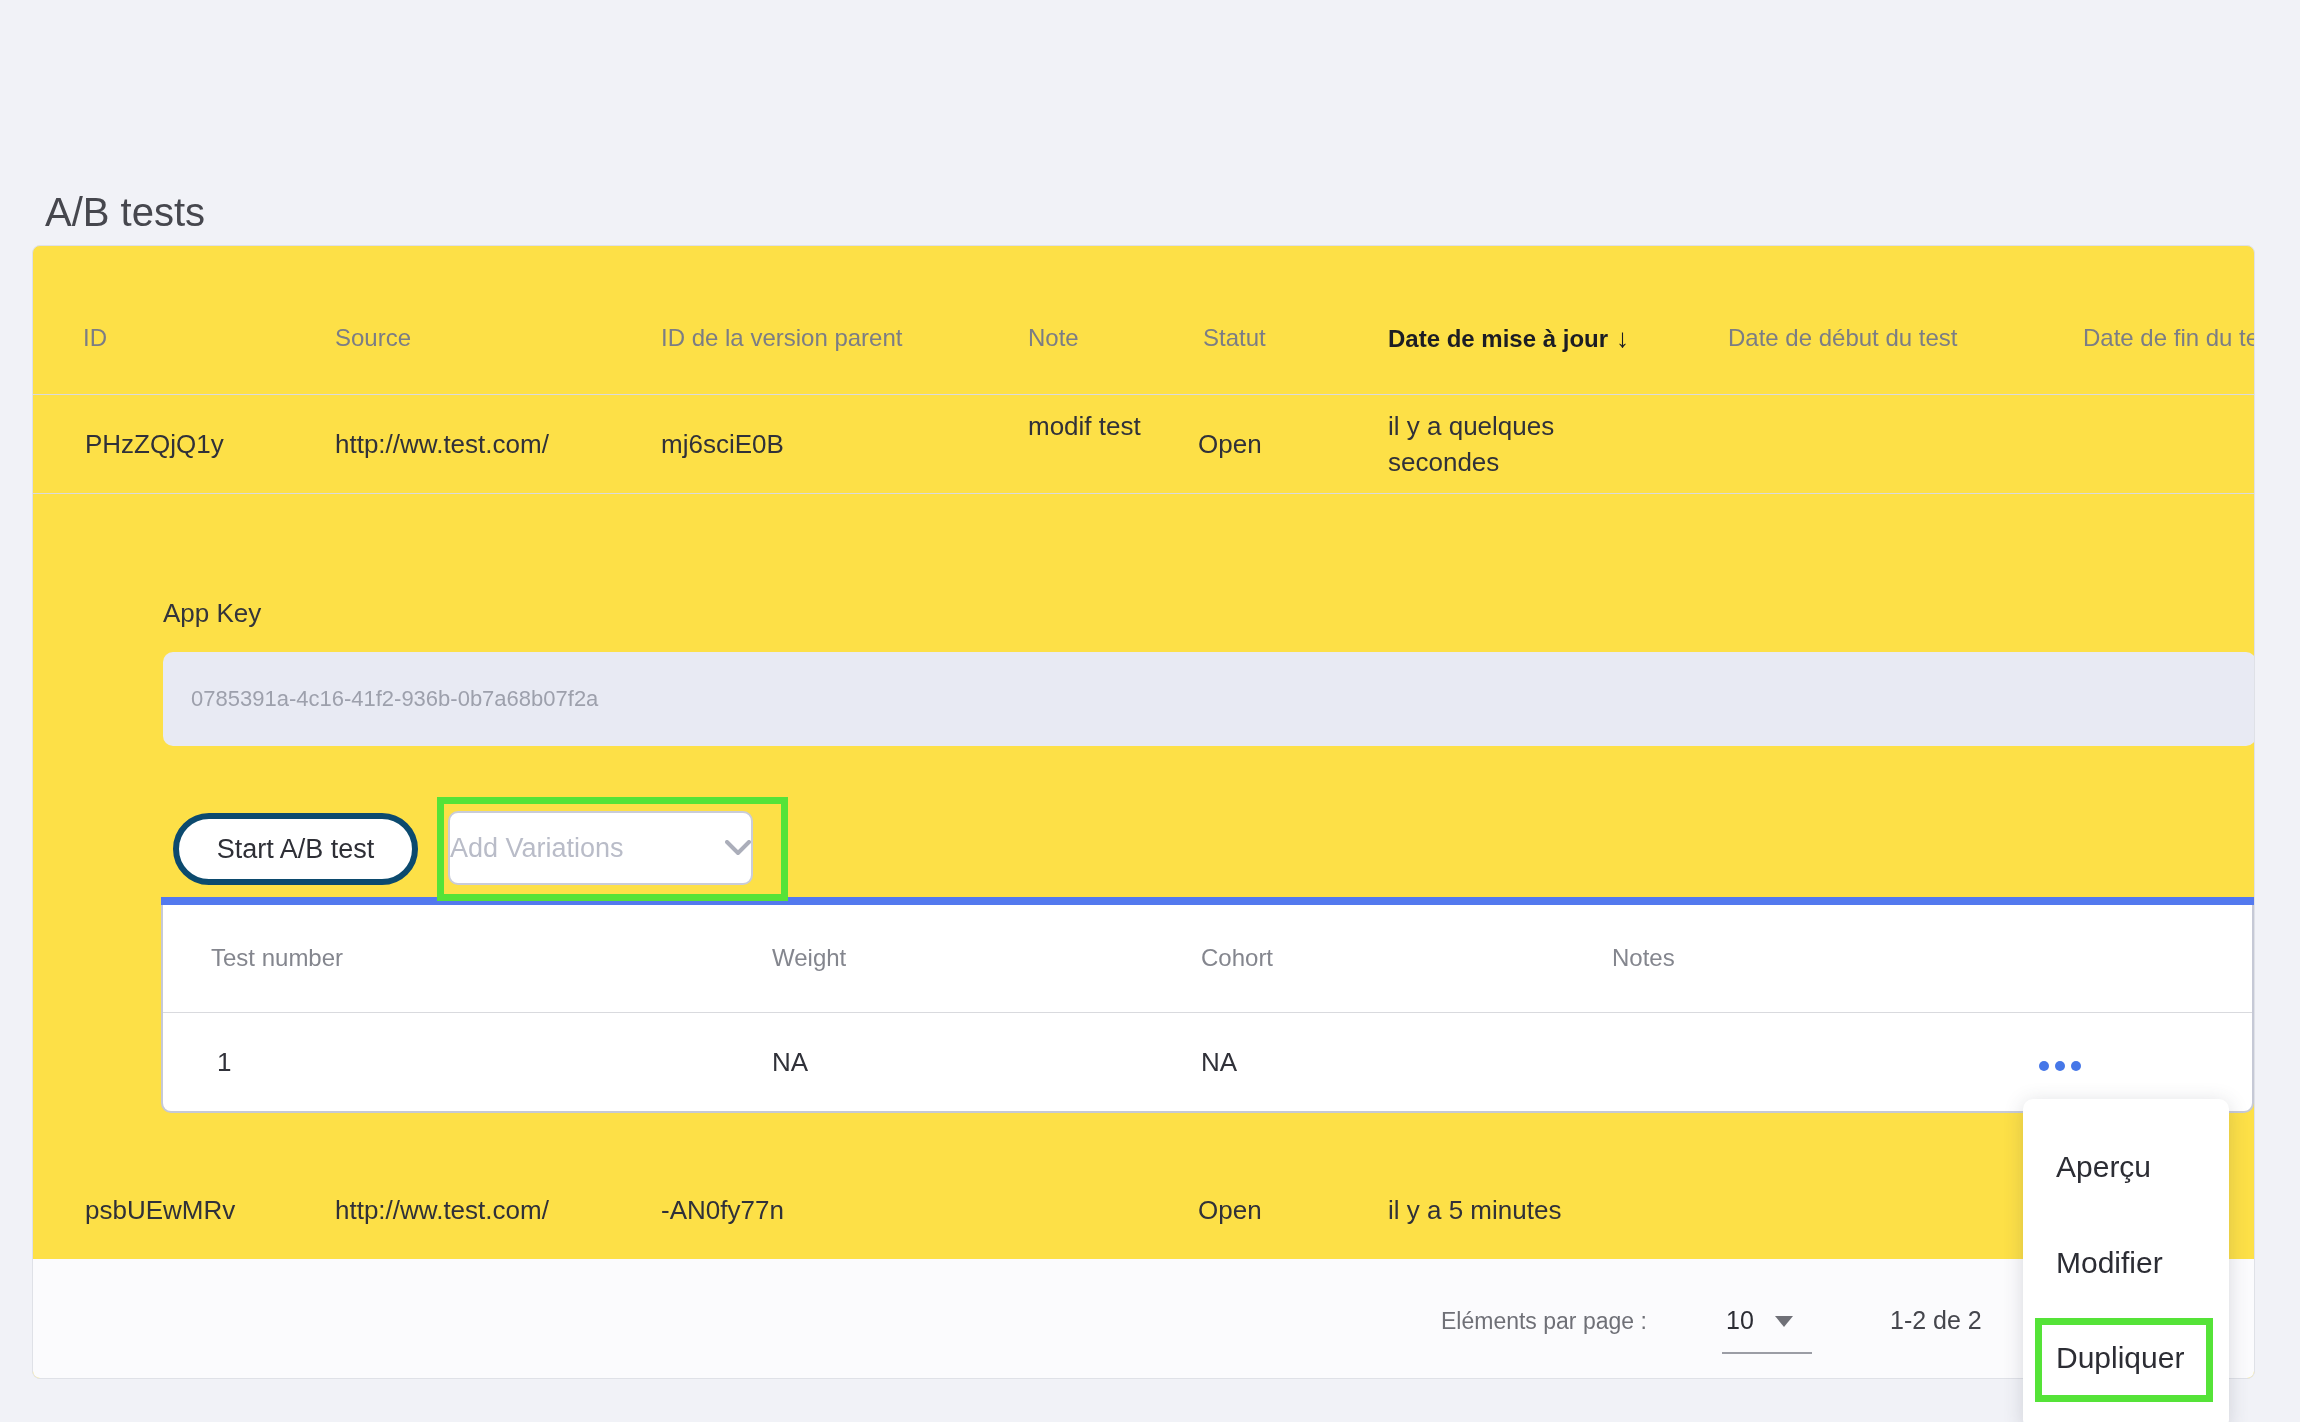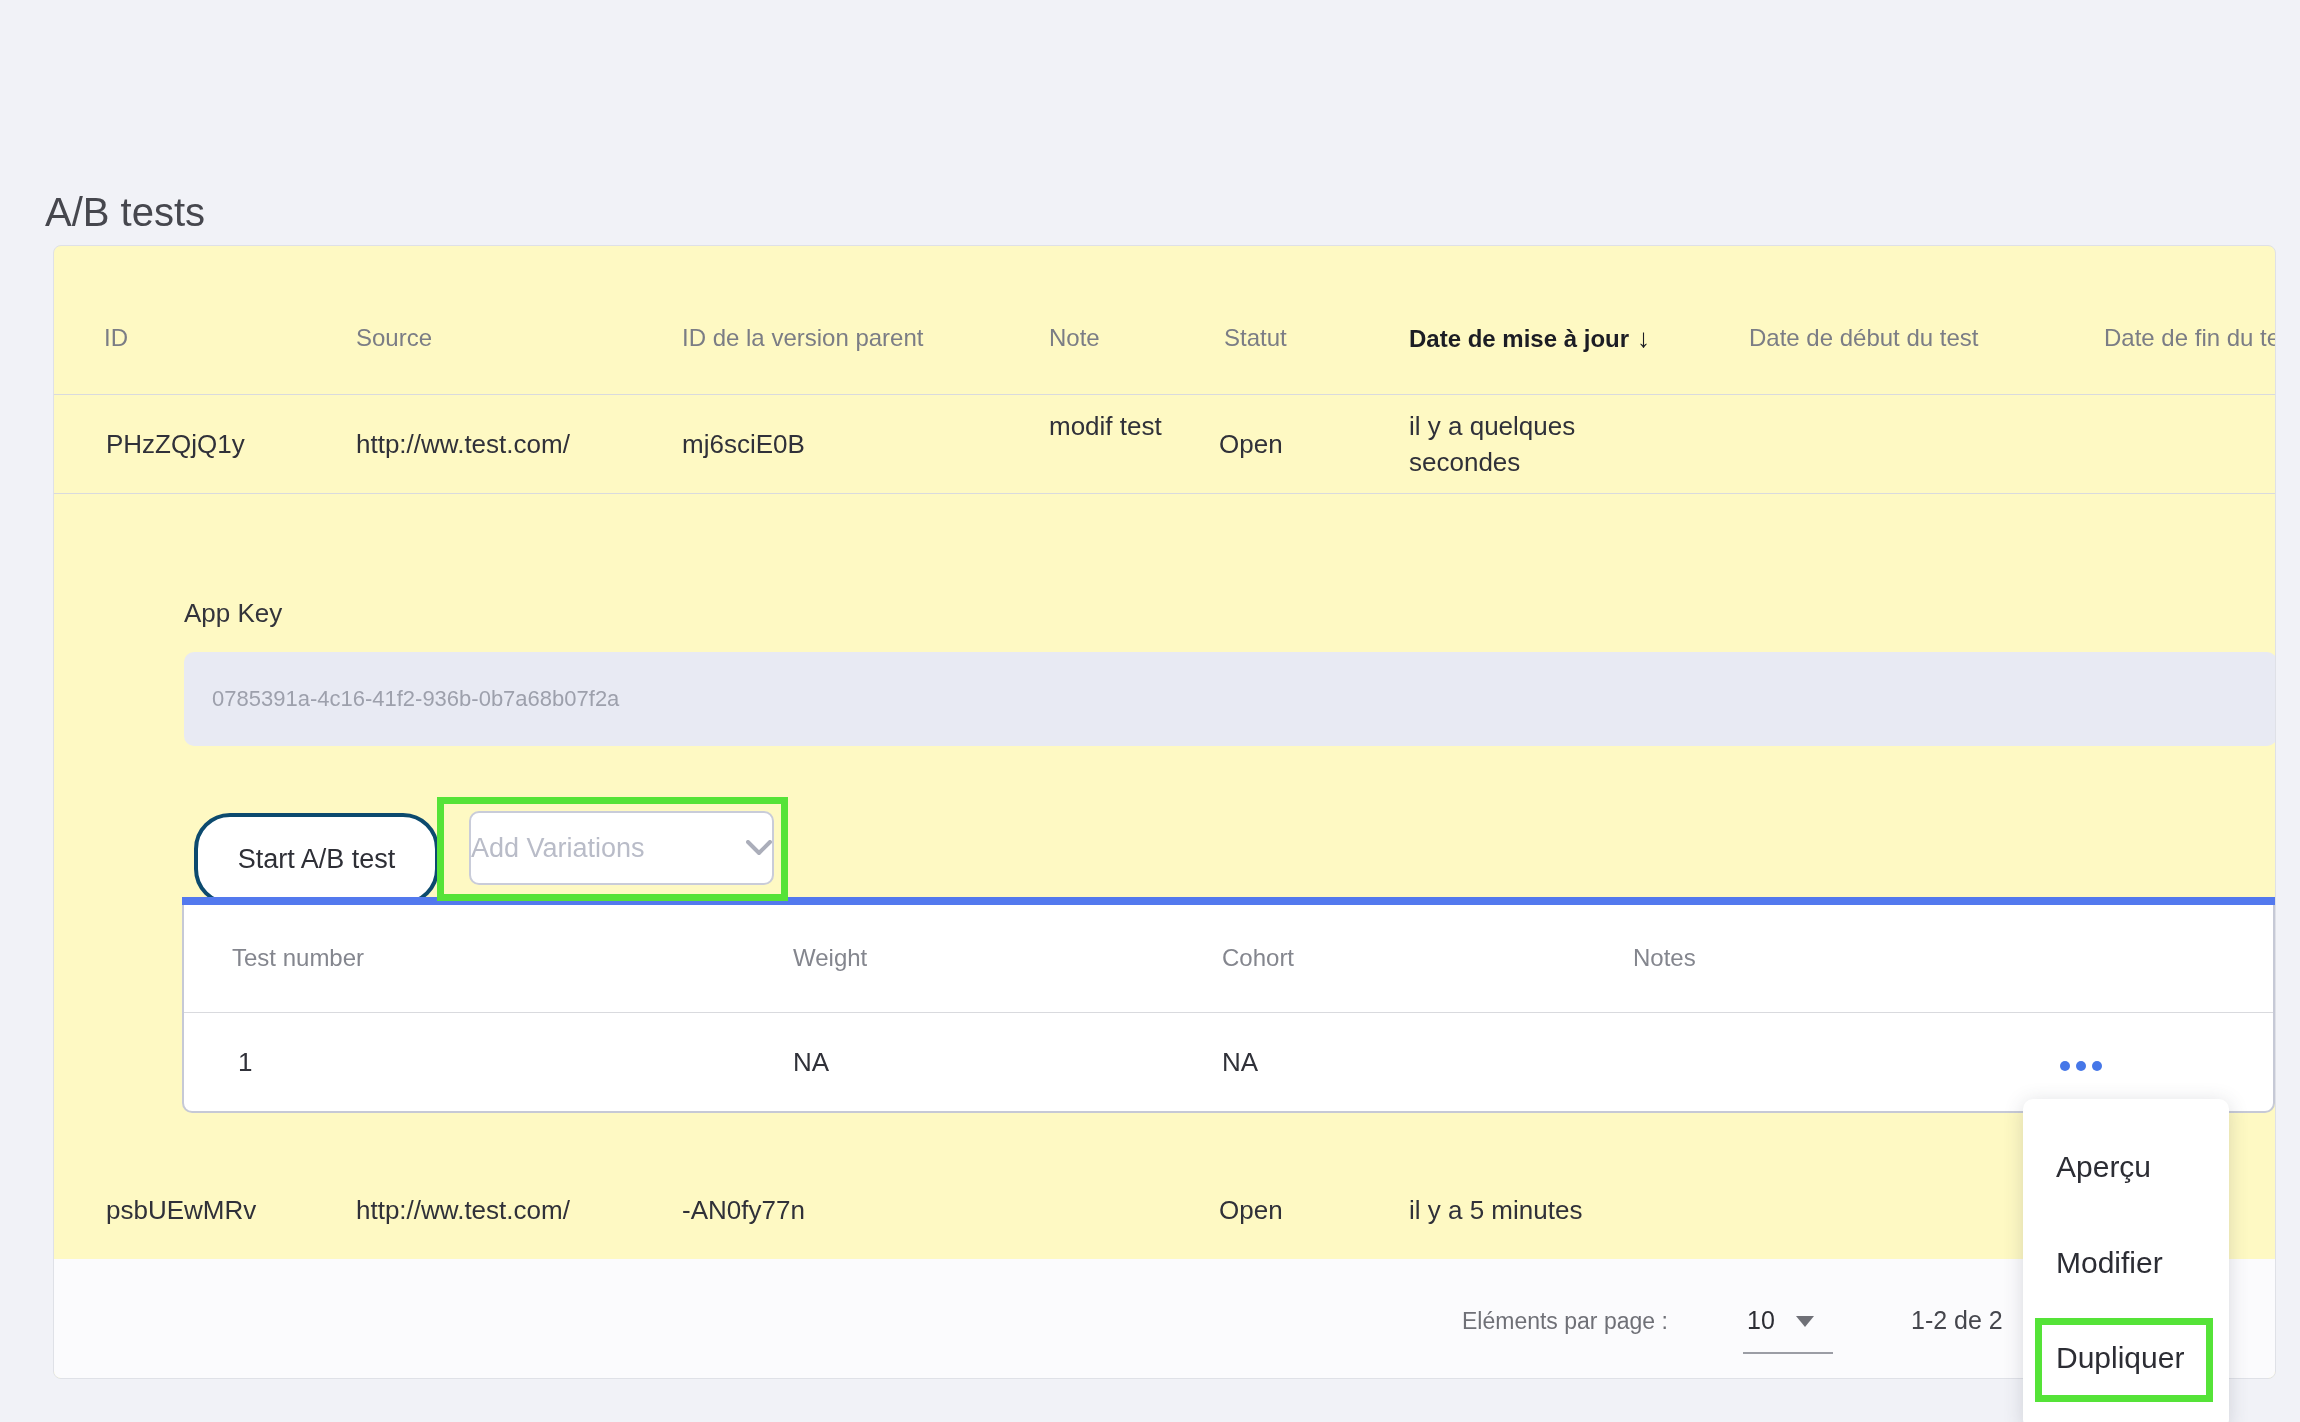--- a/index.html
+++ b/index.html
@@ -25,7 +25,7 @@
   .page-title{position:absolute;left:45px;top:190px;font-size:40px;color:#46474e;}
 
   
-  .card{position:absolute;left:53px;top:245px;width:2221px;height:1132px;background:#fef9c3;border:1px solid #dfe1e7;border-radius:8px;overflow:hidden;}
+  .card{position:absolute;left:32px;top:245px;width:2221px;height:1132px;background:#fde047;border:1px solid #dfe1e7;border-radius:8px;overflow:hidden;}
   .hdr-cell{position:absolute;top:78px;font-size:24px;color:#7b7d85;line-height:28px;white-space:nowrap;}
   .hdr-cell.sorted{color:#1c1d24;font-weight:700;}
   .sort-arrow{font-weight:400;margin-left:8px;font-size:26px;}

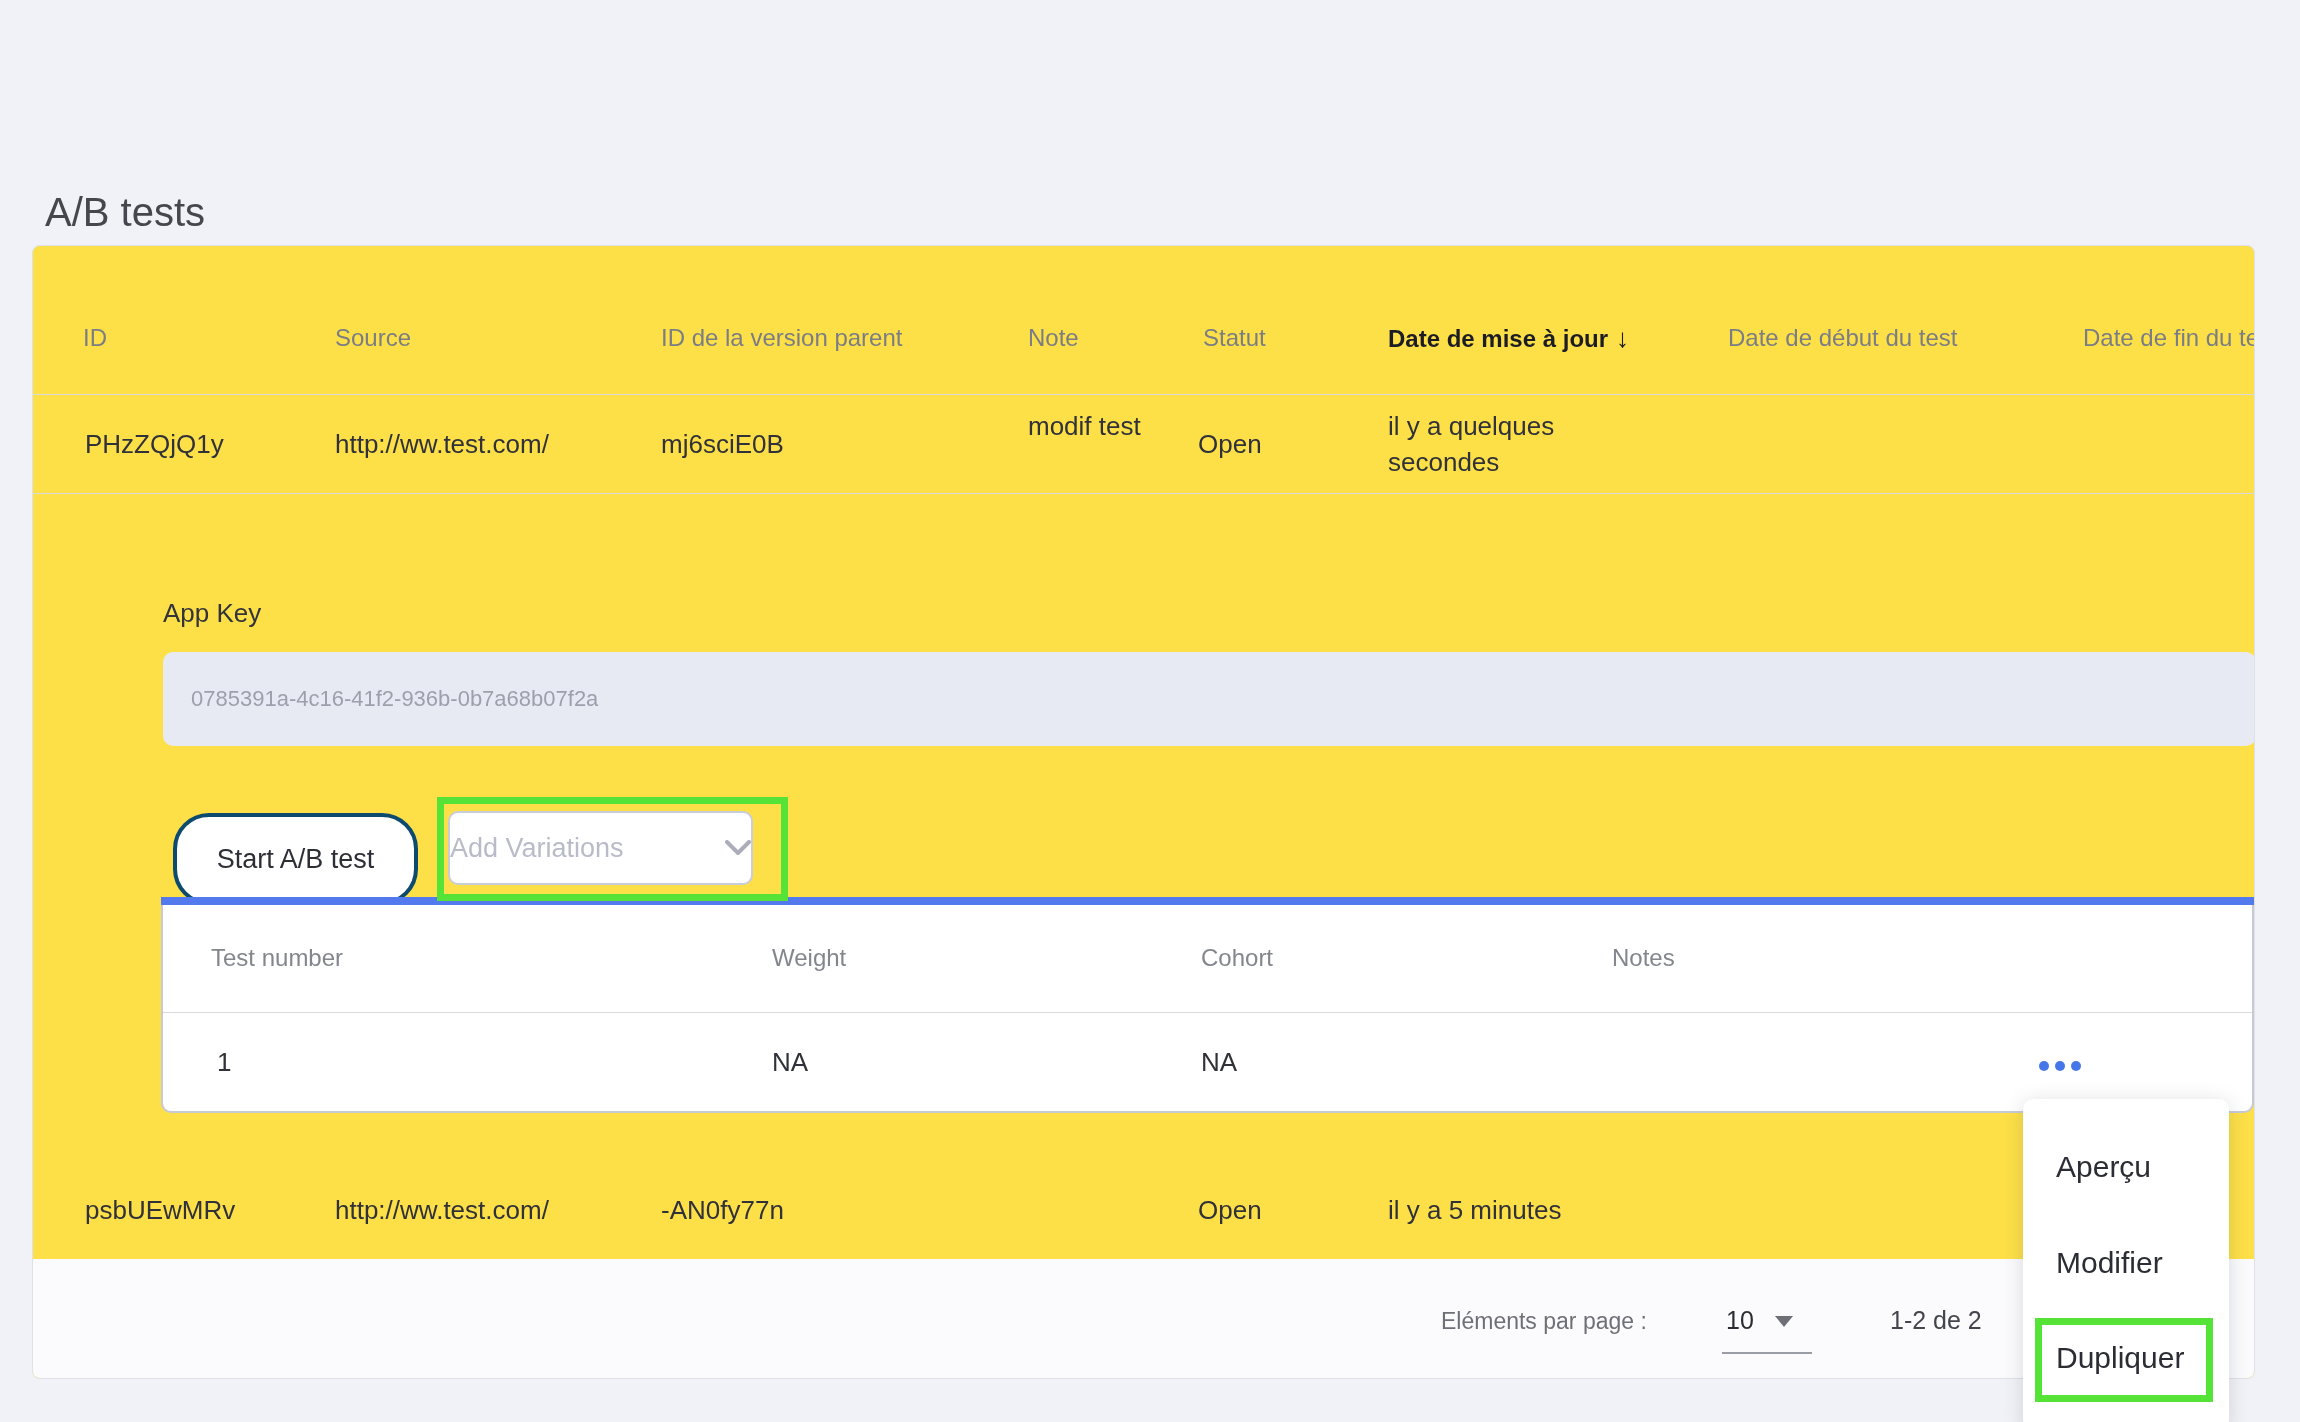--- a/index.html
+++ b/index.html
@@ -36,7 +36,7 @@
   
   .appkey-label{position:absolute;left:130px;top:351px;font-size:26px;color:#33343b;line-height:32px;}
   .appkey-input{position:absolute;left:130px;top:406px;right:-2px;height:94px;background:#e8eaf3;border:none;border-radius:10px;font-size:22px;color:#9da0ac;line-height:94px;padding:0 0 0 28px;box-sizing:border-box;white-space:nowrap;overflow:hidden;}
-  .start-btn{position:absolute;left:140px;top:567px;width:245px;height:92px;border:4px solid #0c4a6e;border-radius:36px;background:#ffffff;display:flex;align-items:center;justify-content:center;font-size:27px;color:#2e2f36;cursor:pointer;box-sizing:border-box;}
+  .start-btn{position:absolute;left:140px;top:567px;width:245px;height:72px;border:6px solid #0c4a6e;border-radius:36px;background:#ffffff;display:flex;align-items:center;justify-content:center;font-size:27px;color:#2e2f36;cursor:pointer;box-sizing:border-box;}
   .addvar-btn{position:absolute;left:415px;top:565px;width:305px;height:74px;border:2px solid #c9ccd9;border-radius:10px;background:#ffffff;display:flex;align-items:center;justify-content:space-between;gap:14px;font-size:27px;color:#b9bcc8;cursor:pointer;box-sizing:border-box;}
   .blue-bar{position:absolute;left:128px;top:651px;right:0;height:8px;background:#5379ee;}
 

